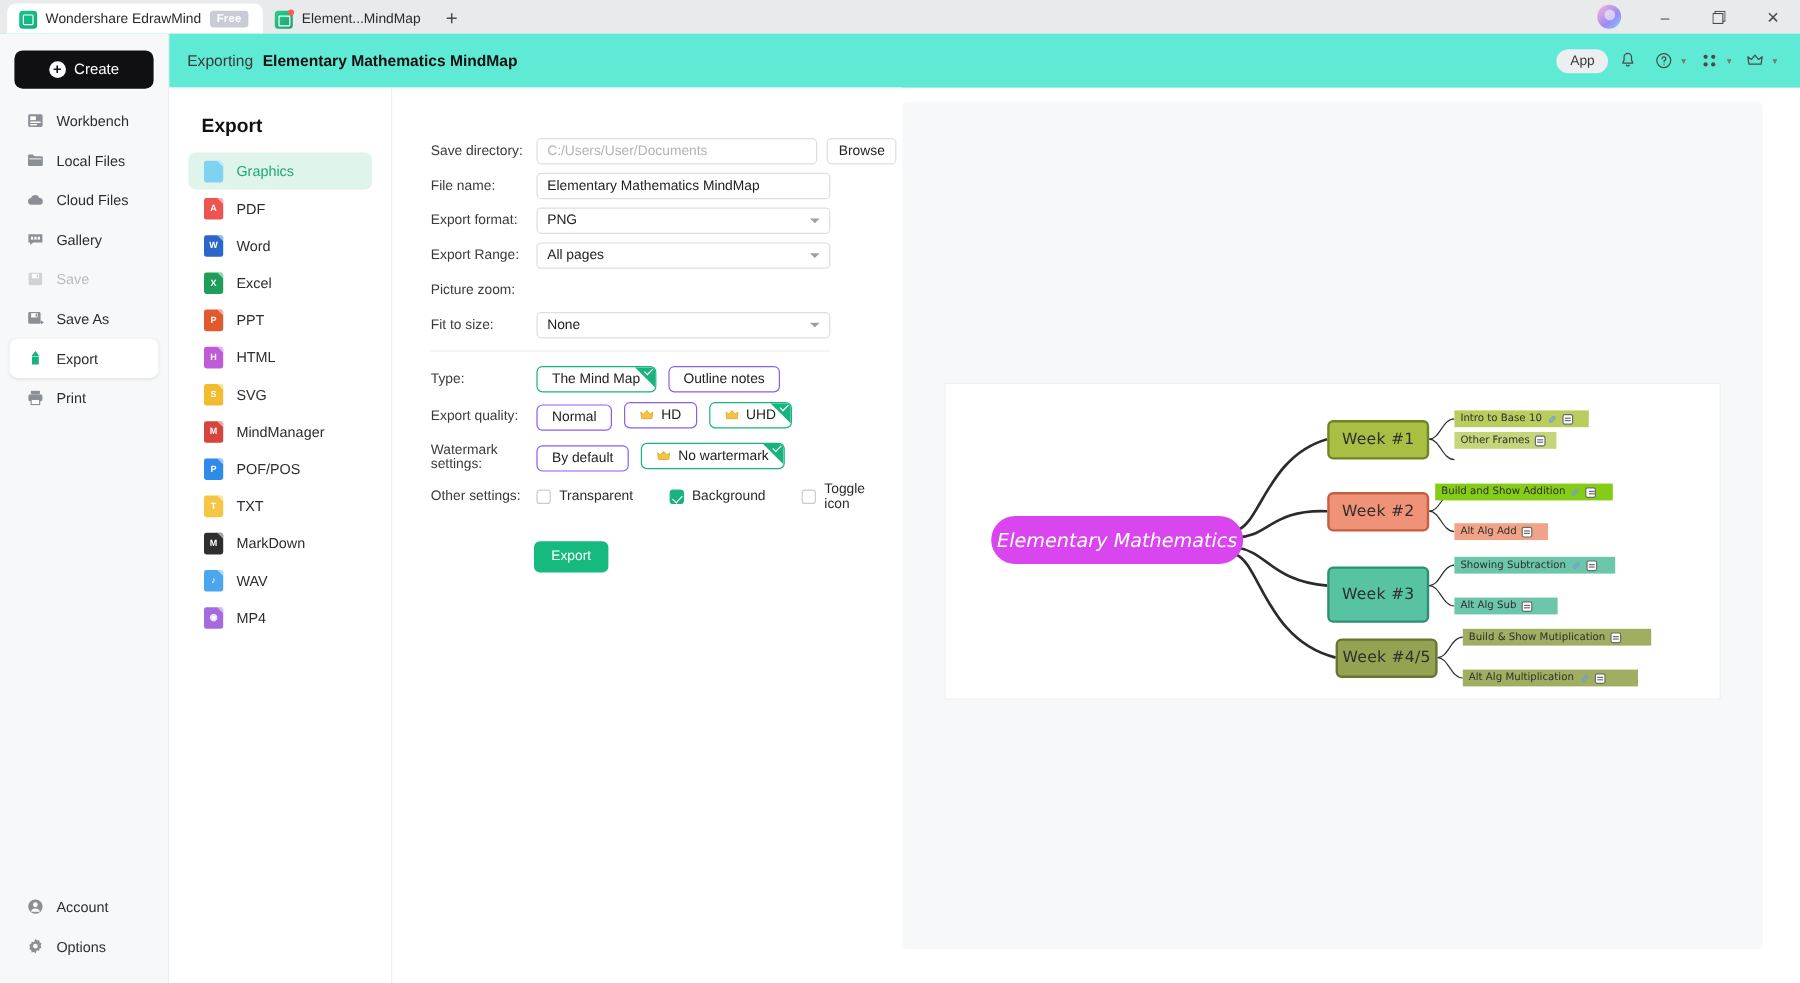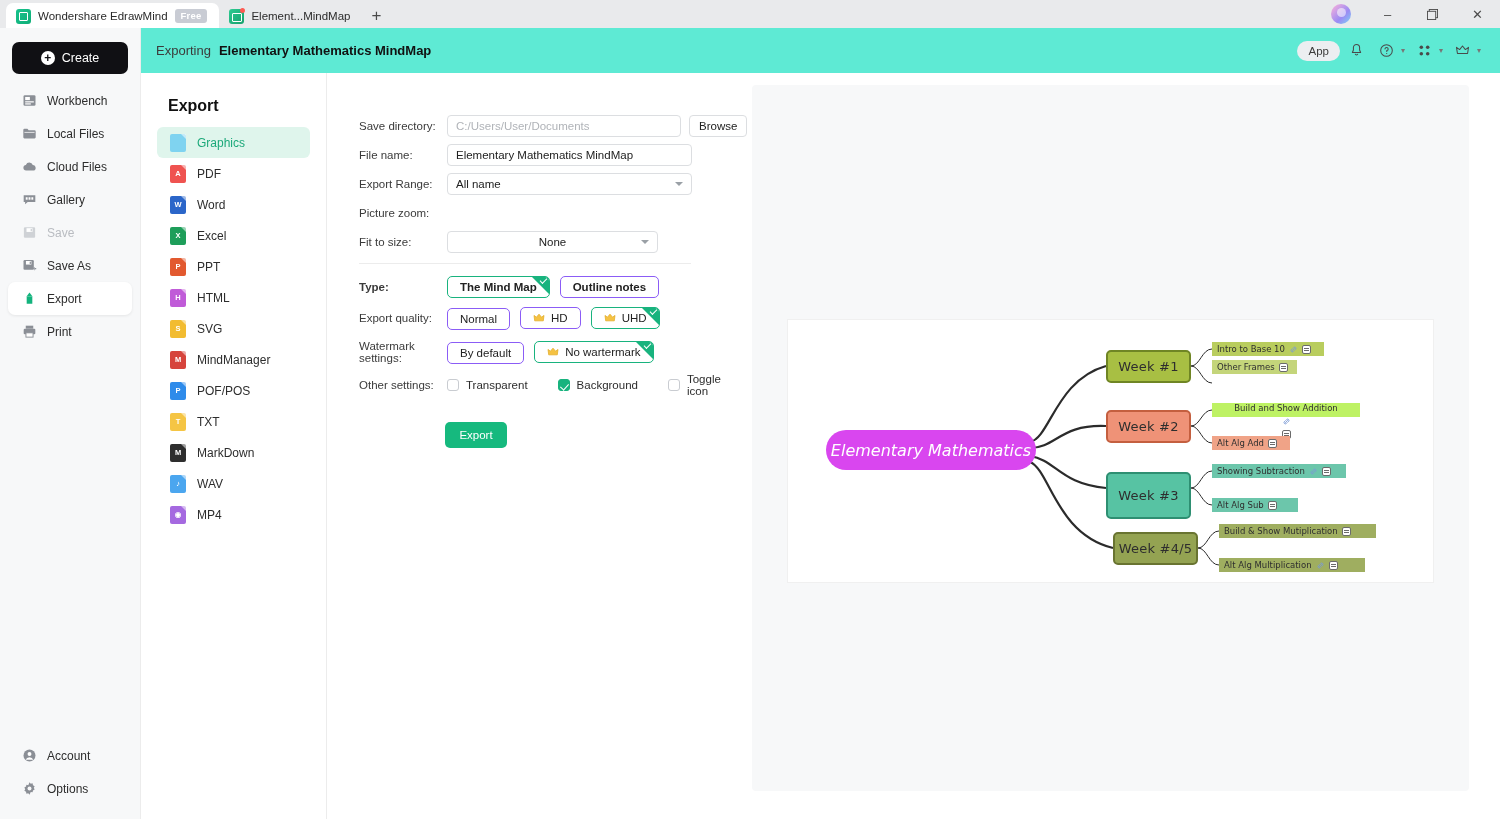--- a/index.html
+++ b/index.html
@@ -433,6 +433,13 @@
       <div class="field" style="width:245px;">Elementary Mathematics MindMap</div>
     </div>
 
+    <div class="frow">
+      <span class="frow-label">Export format:</span>
+      <div class="field" style="width:245px;">
+        <span>PNG</span>
+        <span class="sel-caret"></span>
+      </div>
+    </div>
 
     <div class="frow">
       <span class="frow-label">Export Range:</span>

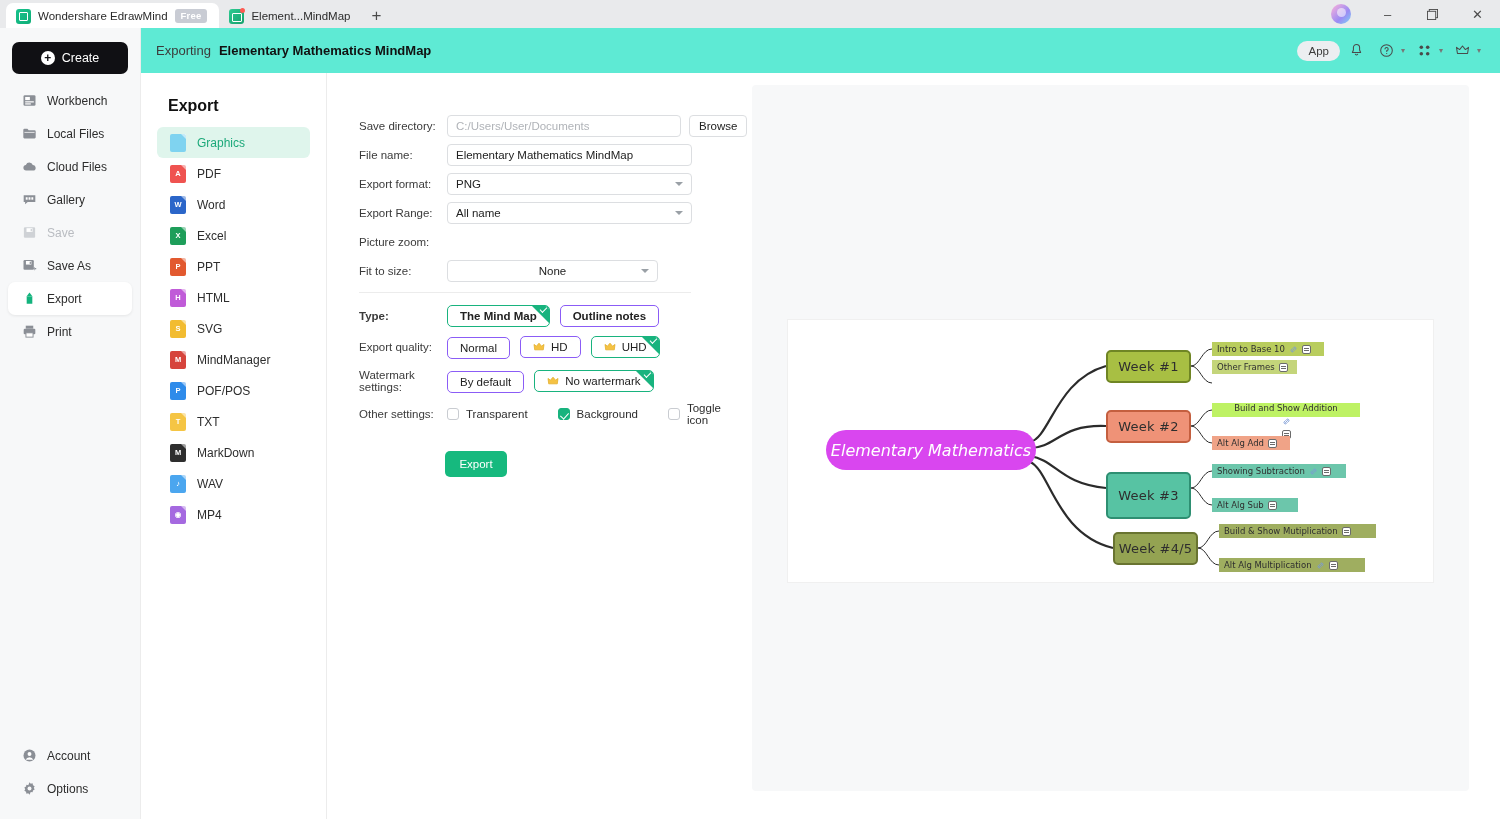--- a/index.html
+++ b/index.html
@@ -444,7 +444,7 @@
     <div class="frow">
       <span class="frow-label">Export Range:</span>
       <div class="field" style="width:245px;">
-        <span>All name</span>
+        <span>All pages</span>
         <span class="sel-caret"></span>
       </div>
     </div>

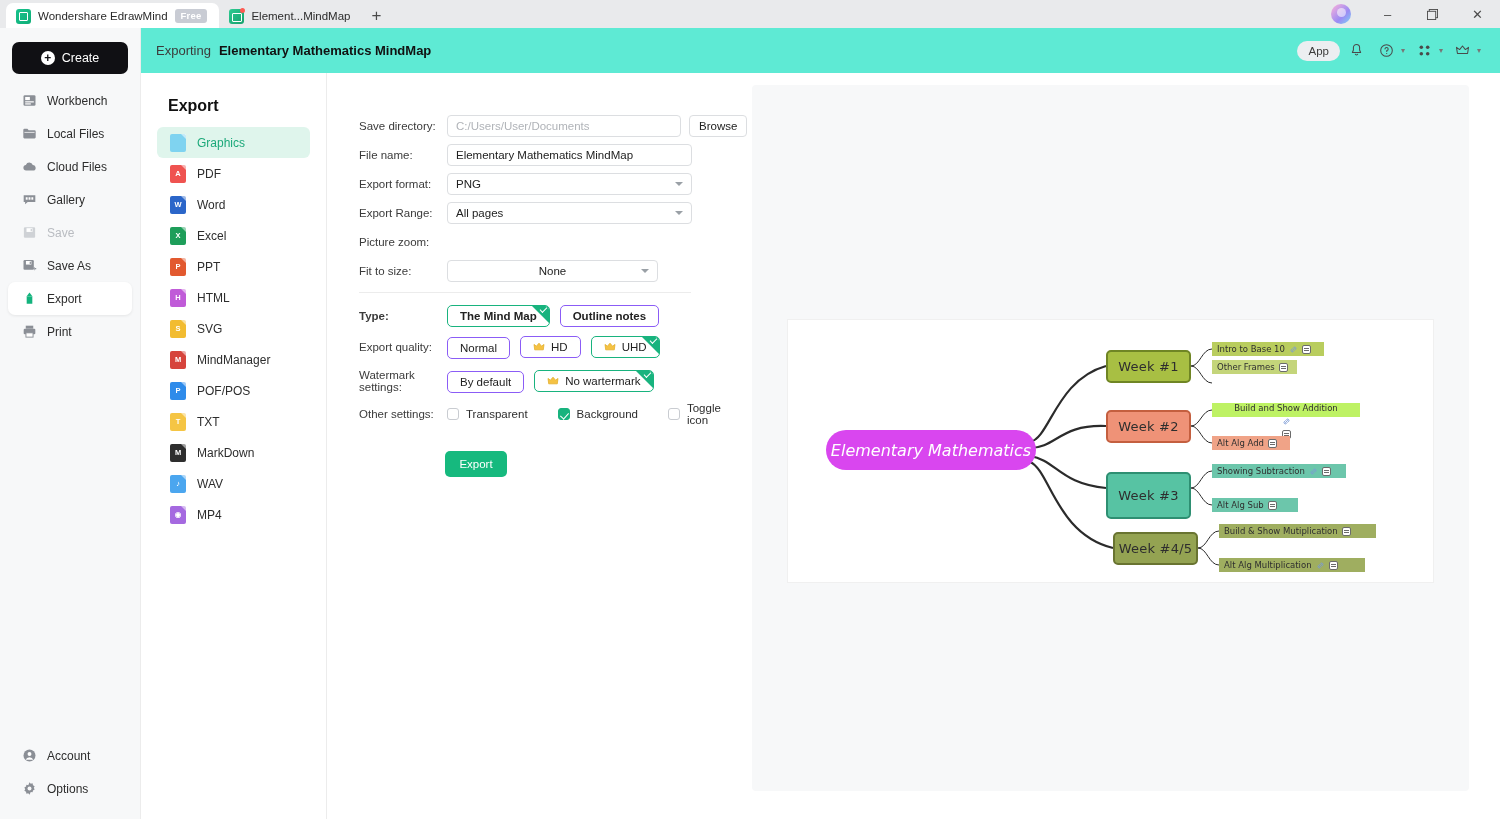--- a/index.html
+++ b/index.html
@@ -455,7 +455,7 @@
 
     <div class="frow">
       <span class="frow-label">Fit to size:</span>
-      <div class="field" style="width:211px;justify-content:center;">
+      <div class="field" style="width:245px;">
         <span>None</span>
         <span class="sel-caret"></span>
       </div>

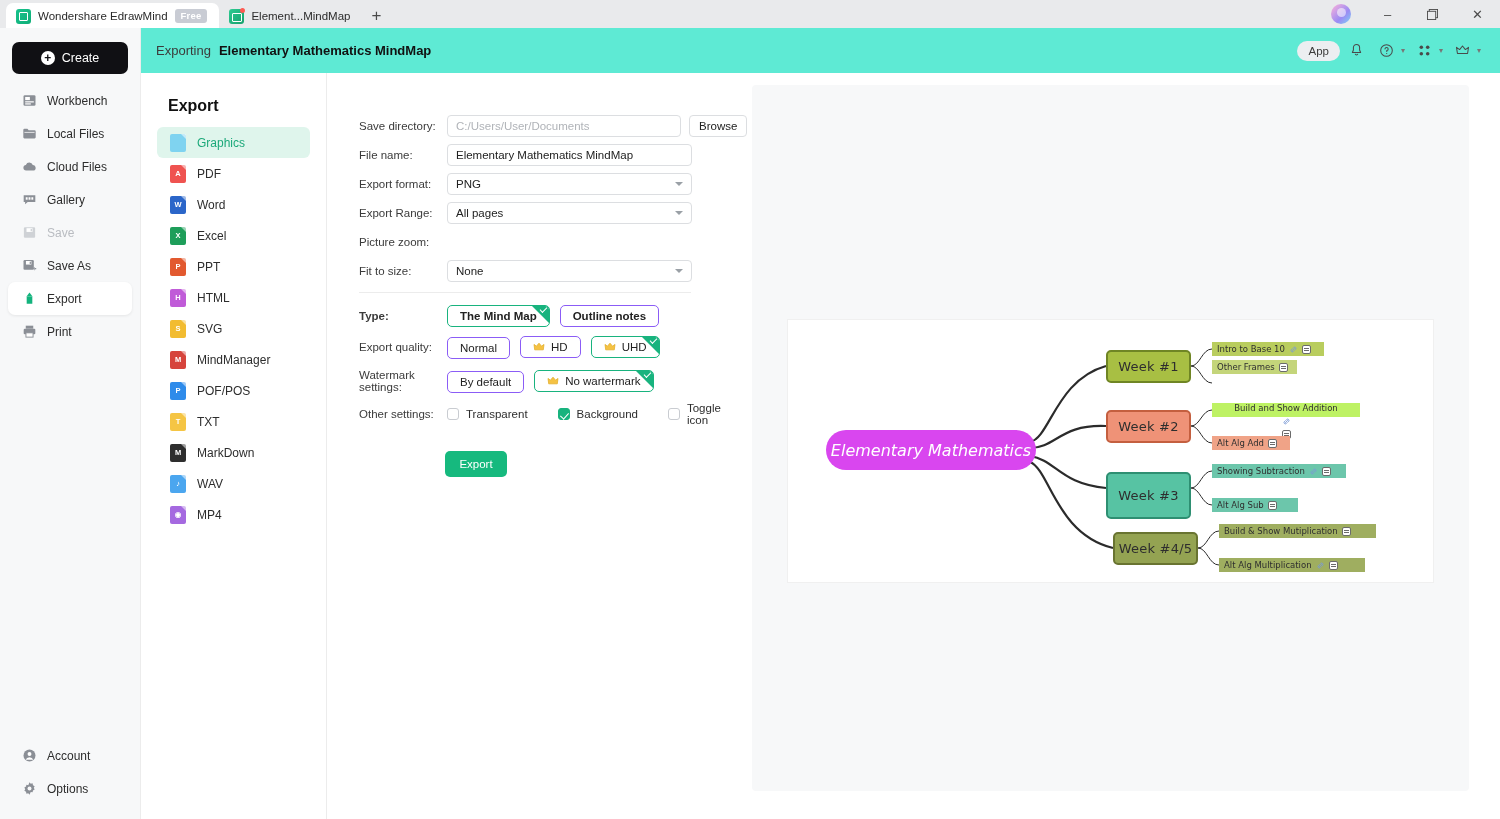--- a/index.html
+++ b/index.html
@@ -463,7 +463,7 @@
 
     <div class="divider"></div>
 
-    <div class="frow" style="height:24px;font-weight:bold;">
+    <div class="frow" style="height:24px;">
       <span class="frow-label">Type:</span>
       <div id="type-chips"><div class="chip sel">
             <span>The Mind Map</span>

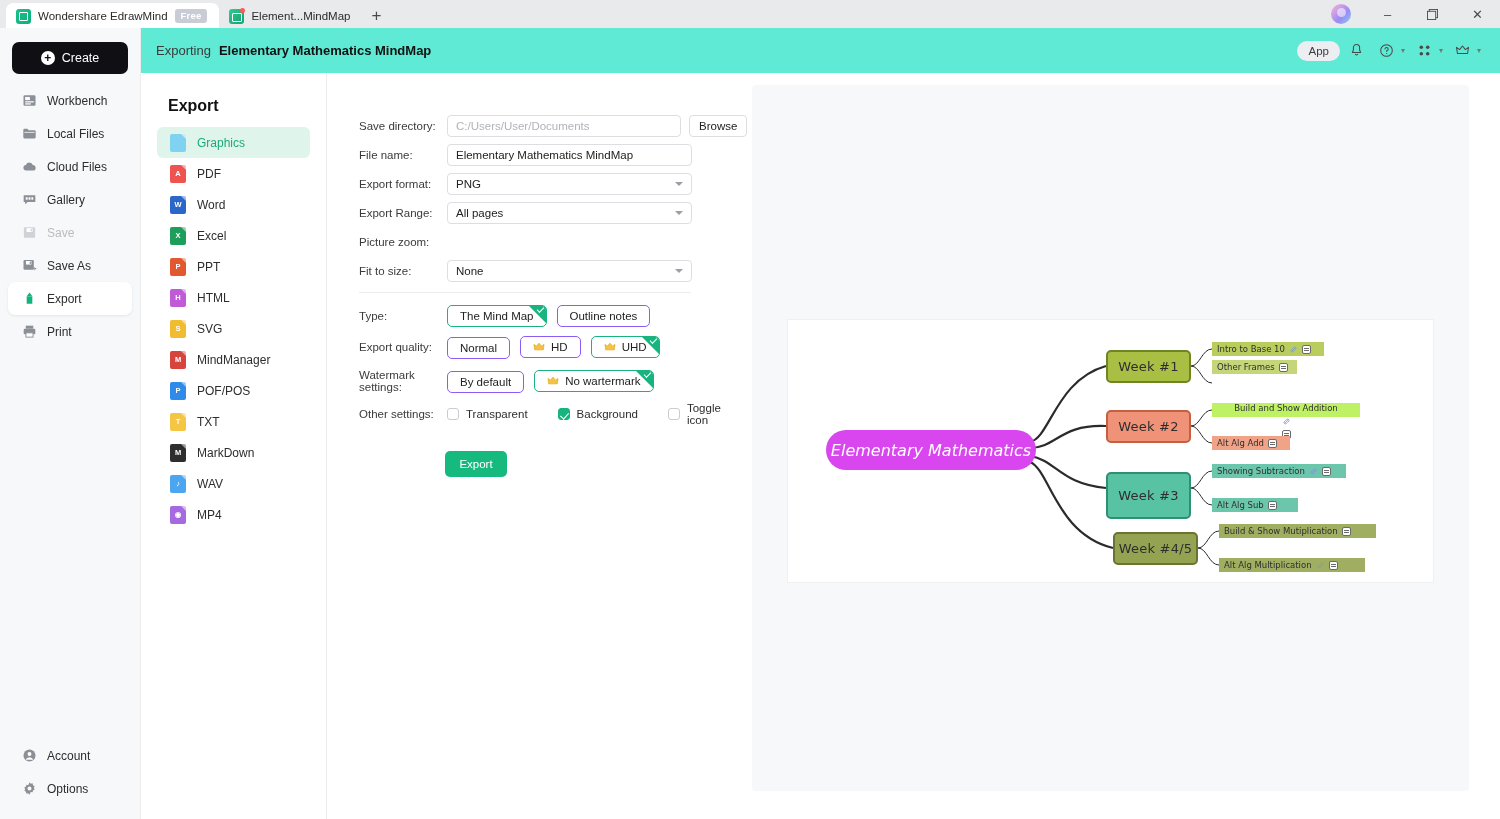--- a/index.html
+++ b/index.html
@@ -566,7 +566,7 @@
         <div class="mmnode" style="left: 318px; top: 90px; width: 85px; height: 33px; background: rgb(239, 146, 119); border: 2px solid rgb(196, 95, 63);">
           <span>Week #2</span>
         </div>
-        <div class="leaf" style="left: 424px; top: 83px; min-width: 148px; background: #bef264; flex-direction: column;">
+        <div class="leaf" style="left: 408px; top: 83px; min-width: 148px; background: #84cc16;">
           <span>Build and Show Addition</span>
           <svg class="lk-ico" viewBox="0 0 12 12">
             <path d="M4.6 7.4 7.4 4.6M4.2 5.2 3 6.4a1.8 1.8 0 0 0 2.5 2.5l1.2-1.2M7.8 6.8 9 5.6A1.8 1.8 0 0 0 6.5 3.1L5.3 4.3" stroke="#7a9ad6" stroke-width="1.2" fill="none" stroke-linecap="round"></path>

